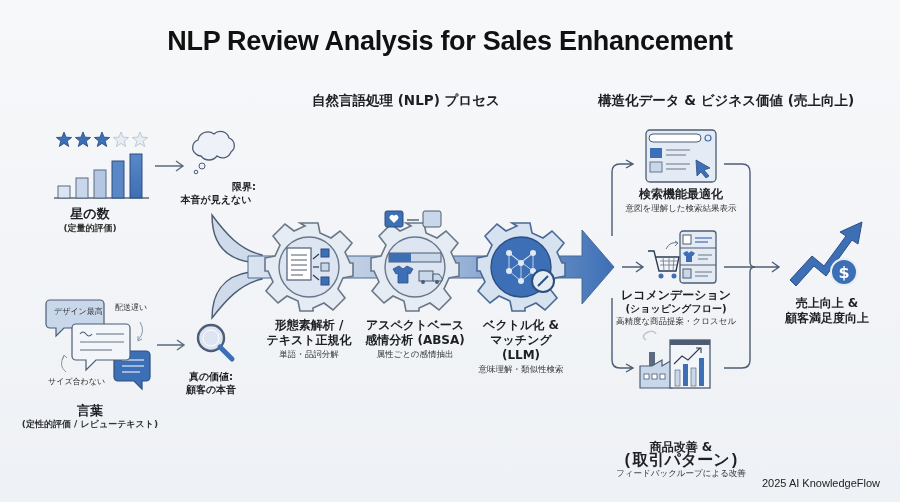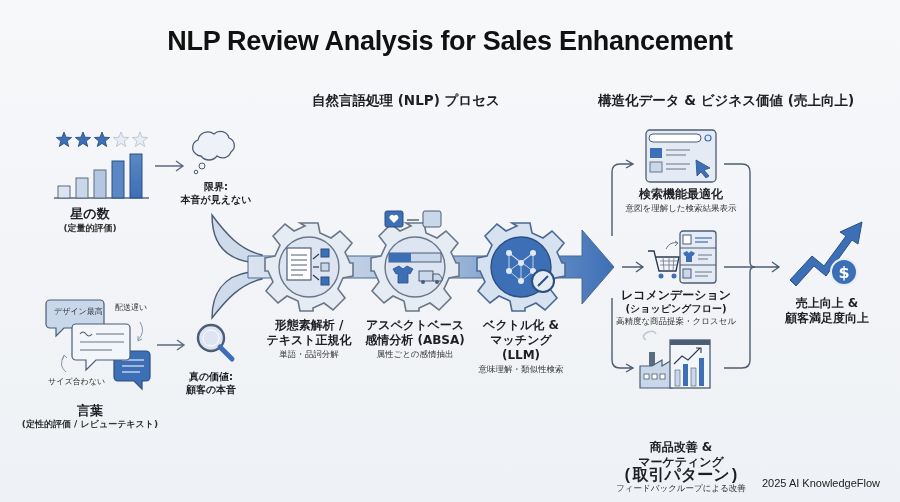--- a/index.html
+++ b/index.html
@@ -239,7 +239,7 @@
 
 <div class="abs lbl" style="left:30px;top:206px;width:120px;font-size:13px;">星の数</div>
 <div class="abs sub" style="left:30px;top:222px;width:120px;font-weight:bold;font-size:9px;">(定量的評価)</div>
-<div class="abs lbl small-lbl" style="left:176px;top:180px;width:80px;line-height:13px;">限界:</div>
+<div class="abs lbl small-lbl" style="left:176px;top:180px;width:80px;line-height:13px;text-align:right;">限界:</div>
 <div class="abs lbl small-lbl" style="left:176px;top:193px;width:80px;line-height:13px;">本音が見えない</div>
 
 <div class="abs bubble-text" style="left:54px;top:306px;">デザイン最高</div>

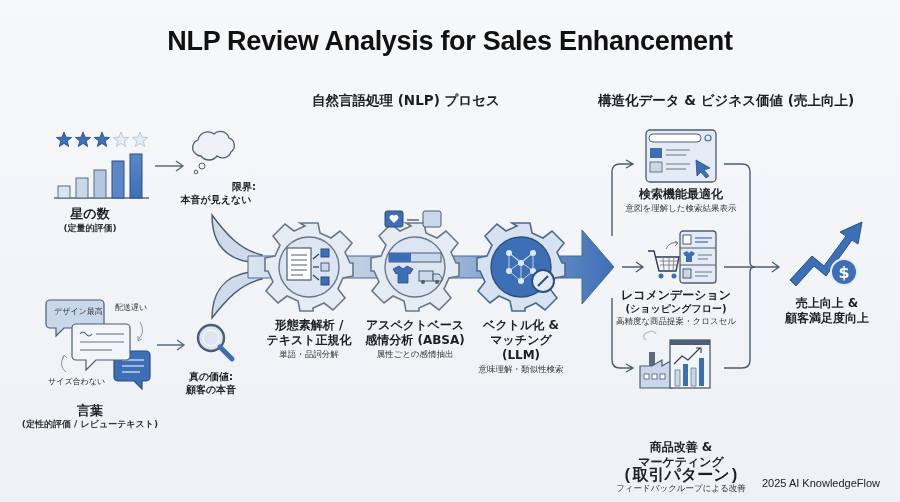--- a/index.html
+++ b/index.html
@@ -280,7 +280,6 @@
 </div>
 <div class="abs" style="left:611px;top:396px;width:140px;margin-top:44px;">
   <div class="lbl">商品改善 &amp;</div>
-  <div class="lbl">マーケティング</div>
   <div class="lbl" style="font-size:16px;line-height:12px;font-family:Liberation Mono, monospace;">(取引パターン)</div>
   <div class="sub">フィードバックループによる改善</div>
 </div>

